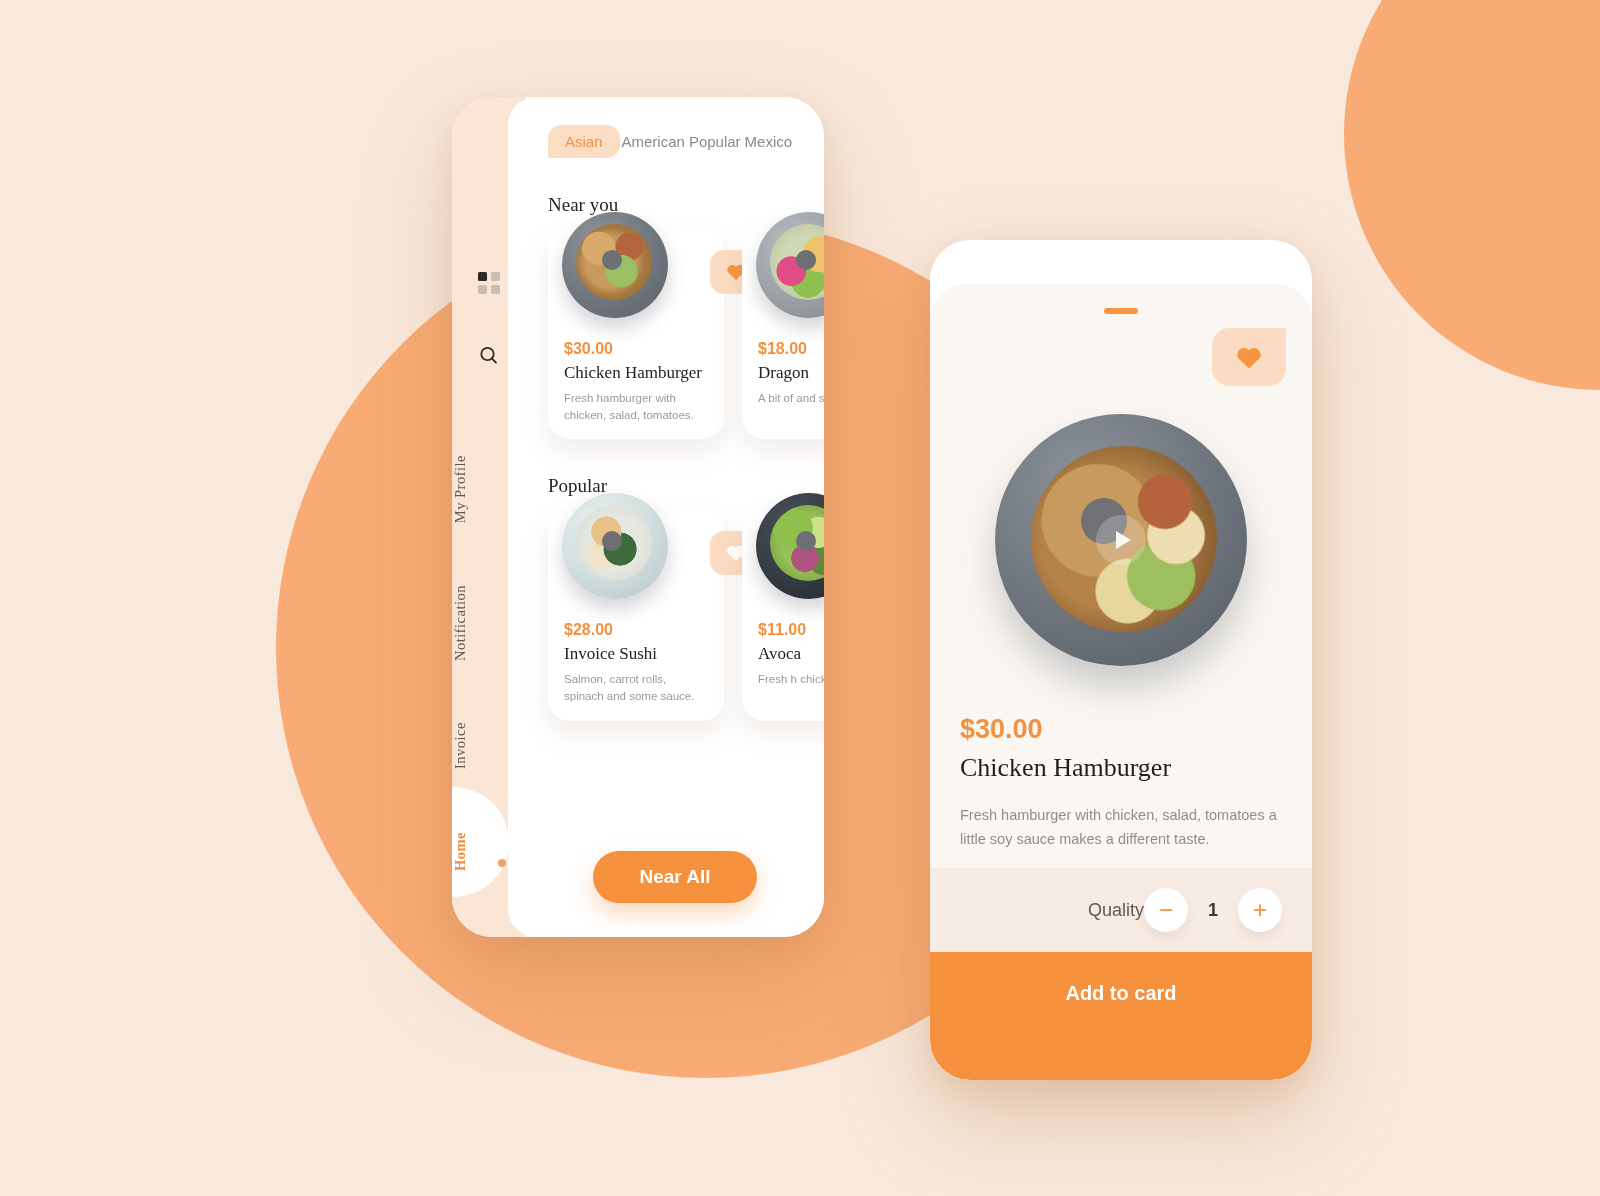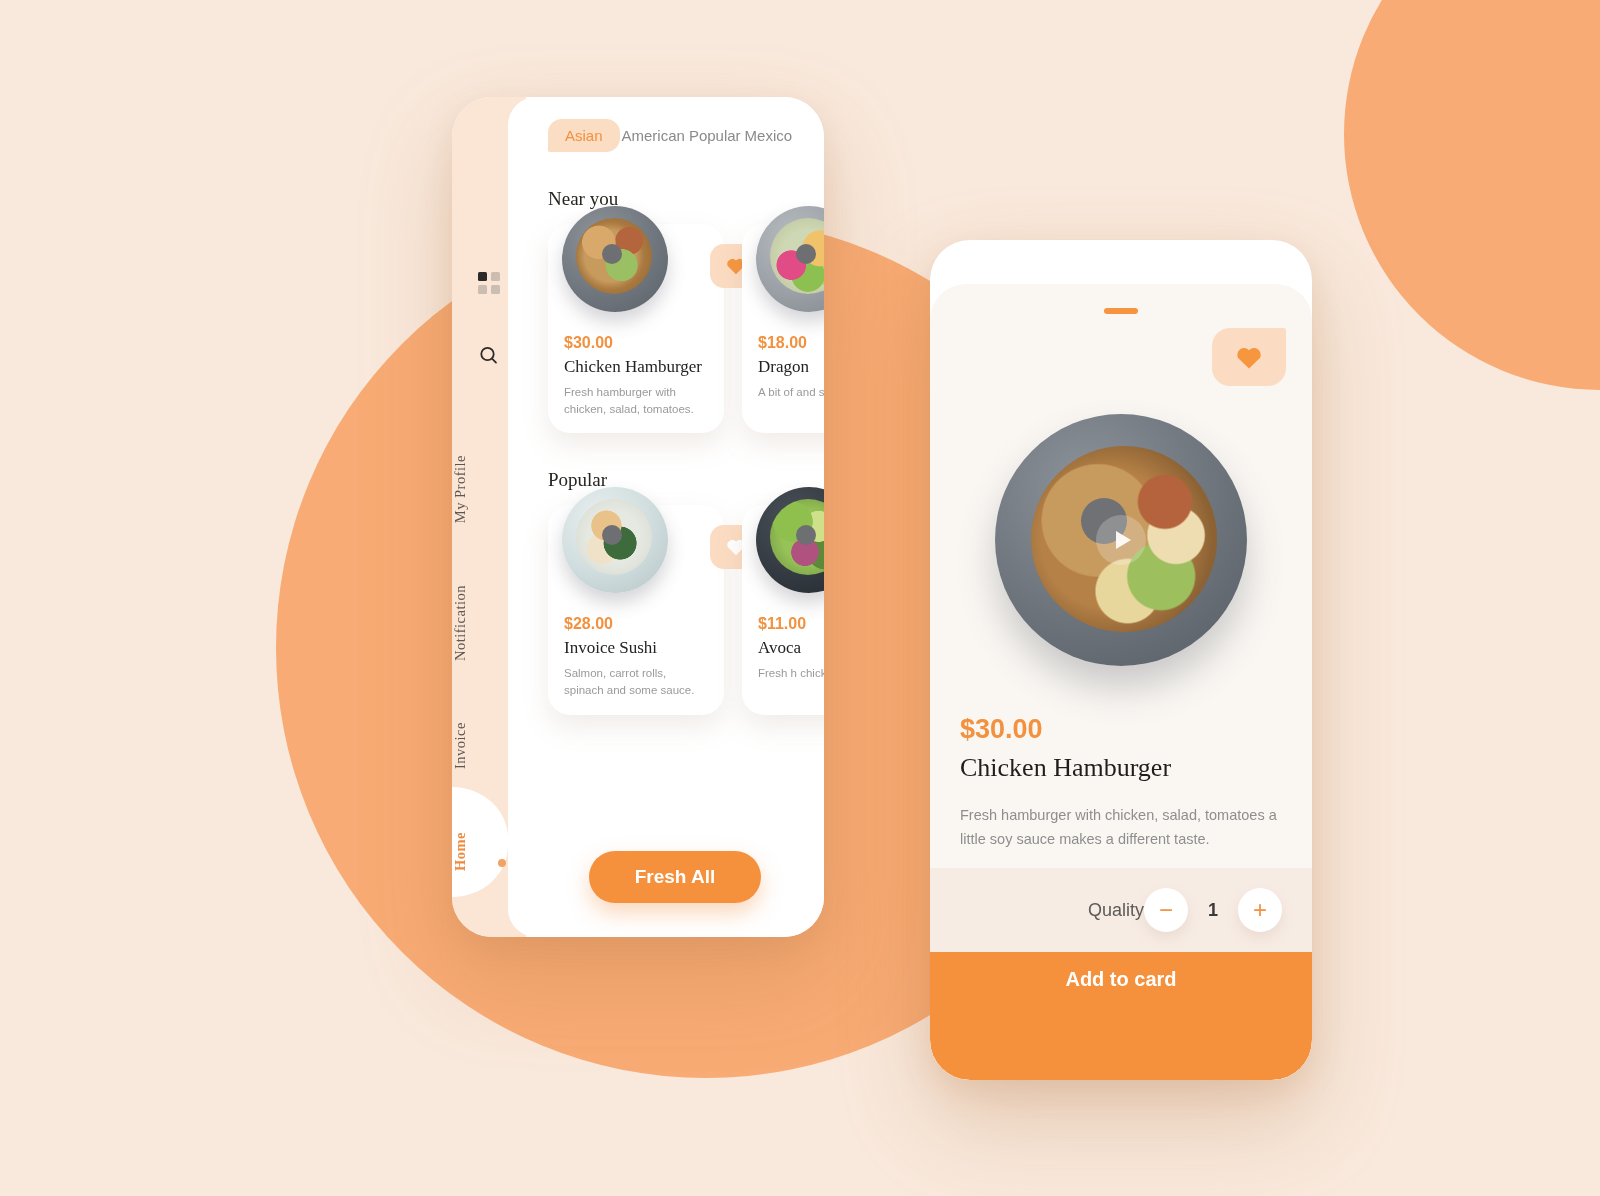--- a/index.html
+++ b/index.html
@@ -88,7 +88,7 @@
     font-size:31px; font-weight:bold; color:#20201f;
     margin-top:70px; letter-spacing:-0.2px;
   }
-  .cats { display:flex; align-items:center; margin-top:22px; gap:0px; }
+  .cats { display:flex; align-items:center; margin-top:28px; gap:0px; }
   .cat {
     font-size:15px; color:#8a8a8a; padding:8px 2px; white-space:nowrap;
   }

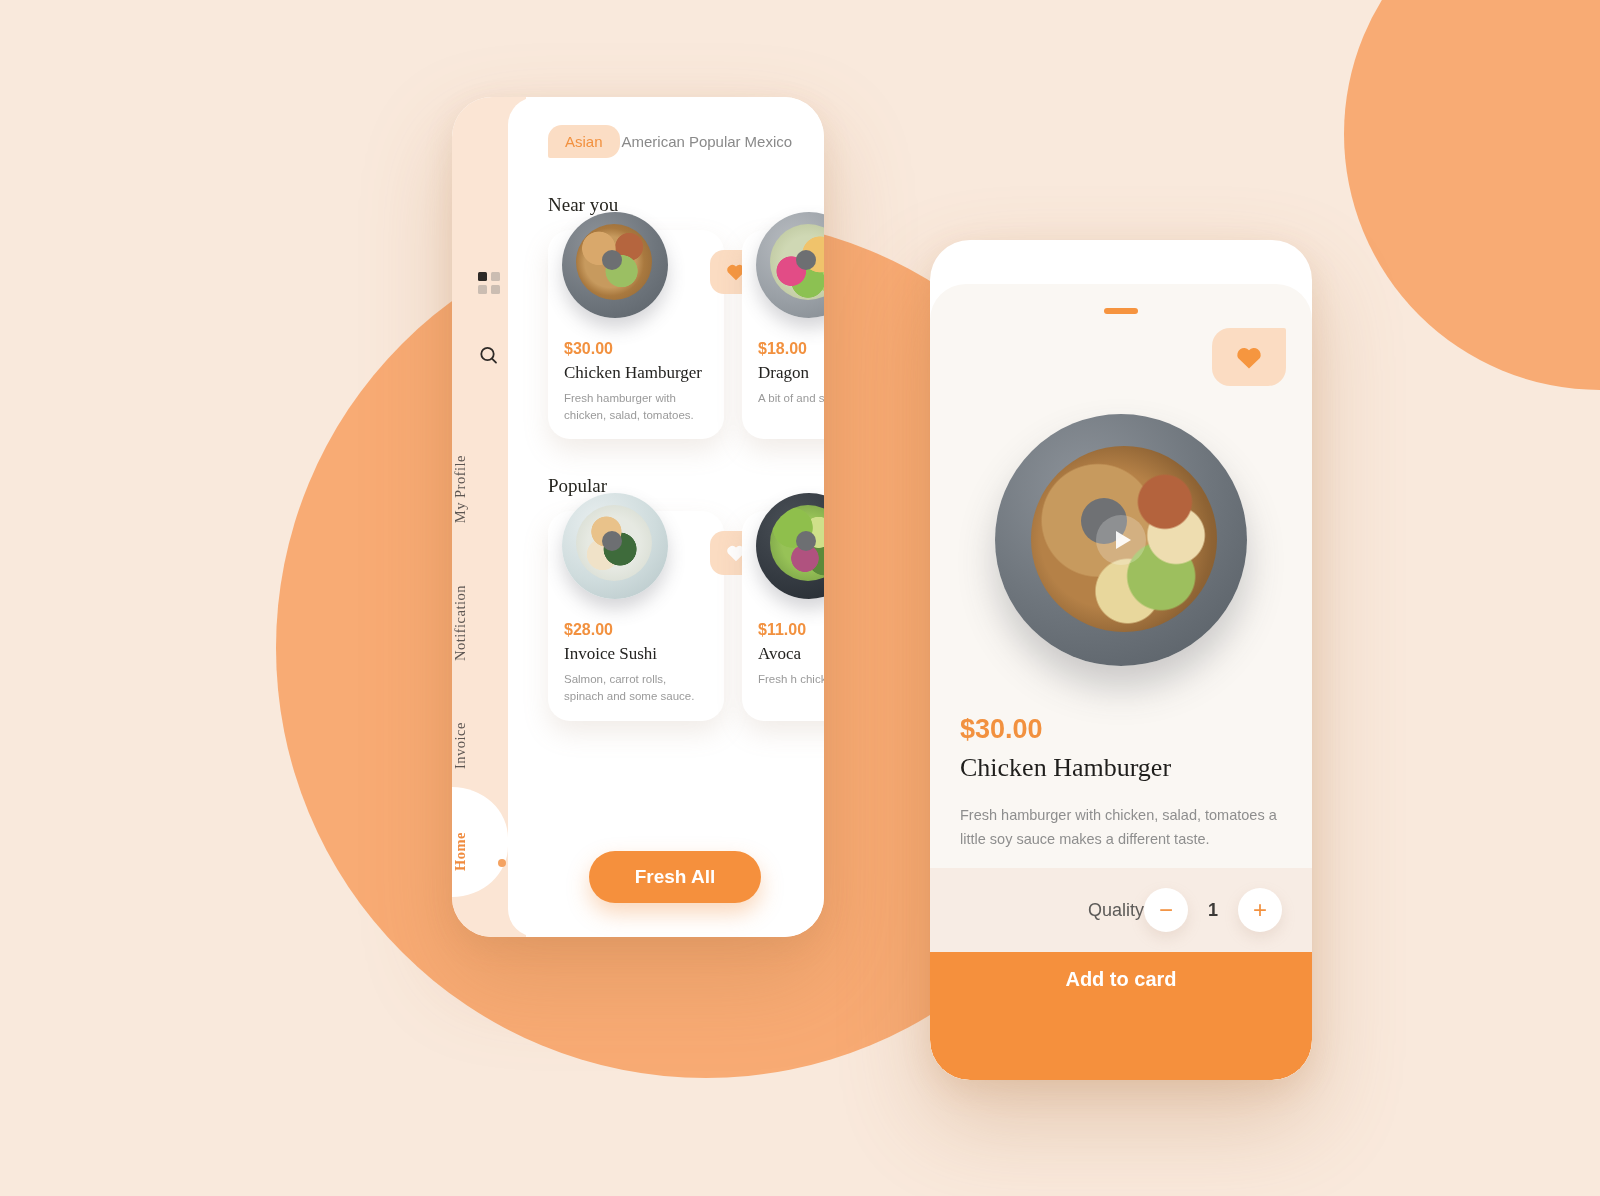--- a/index.html
+++ b/index.html
@@ -392,7 +392,7 @@
   </div>
 
   <div class="viewall-wrap">
-    <button class="viewall">Fresh All</button>
+    <button class="viewall">Near All</button>
   </div>
 </div>
 

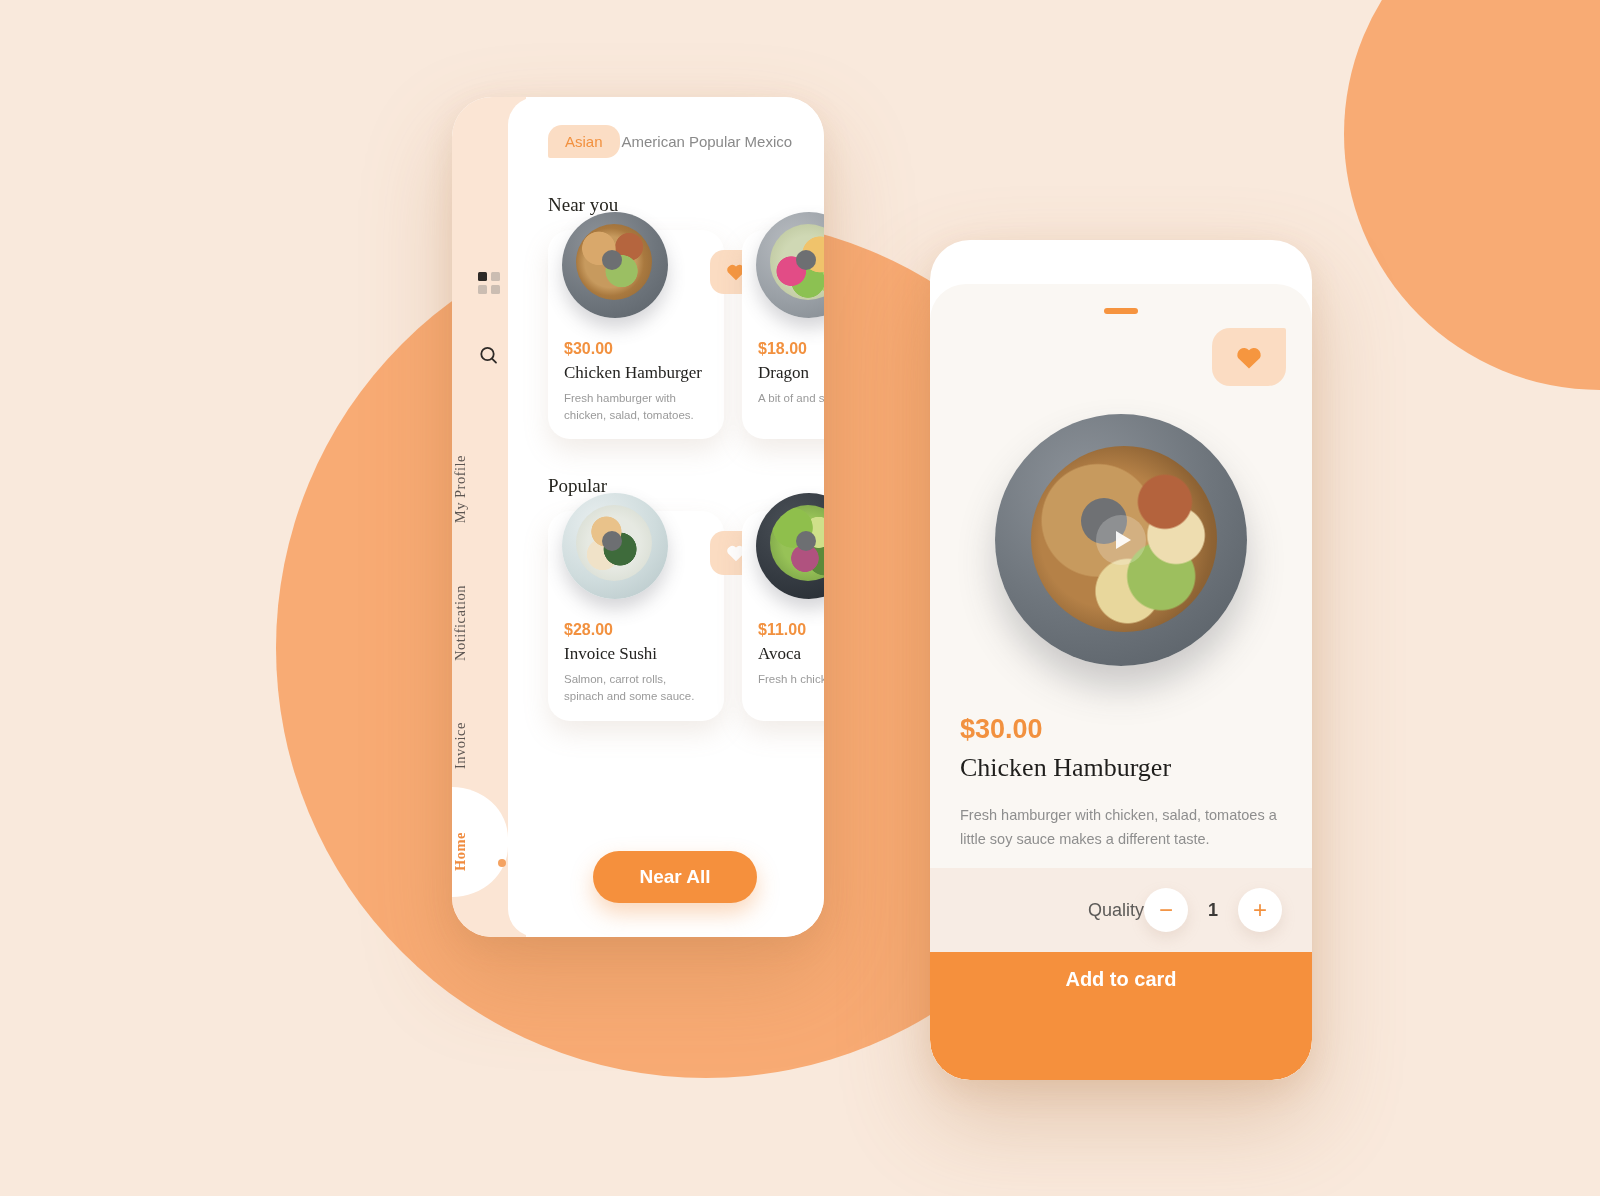--- a/index.html
+++ b/index.html
@@ -268,7 +268,7 @@
     background:#f5903d; color:#fff; border:none;
     font-size:20px; font-weight:bold; cursor:pointer;
     display:flex; align-items:flex-start; justify-content:center;
-    padding-top:16px;
+    padding-top:30px;
     border-radius:0 0 40px 40px;
   }
 </style>

